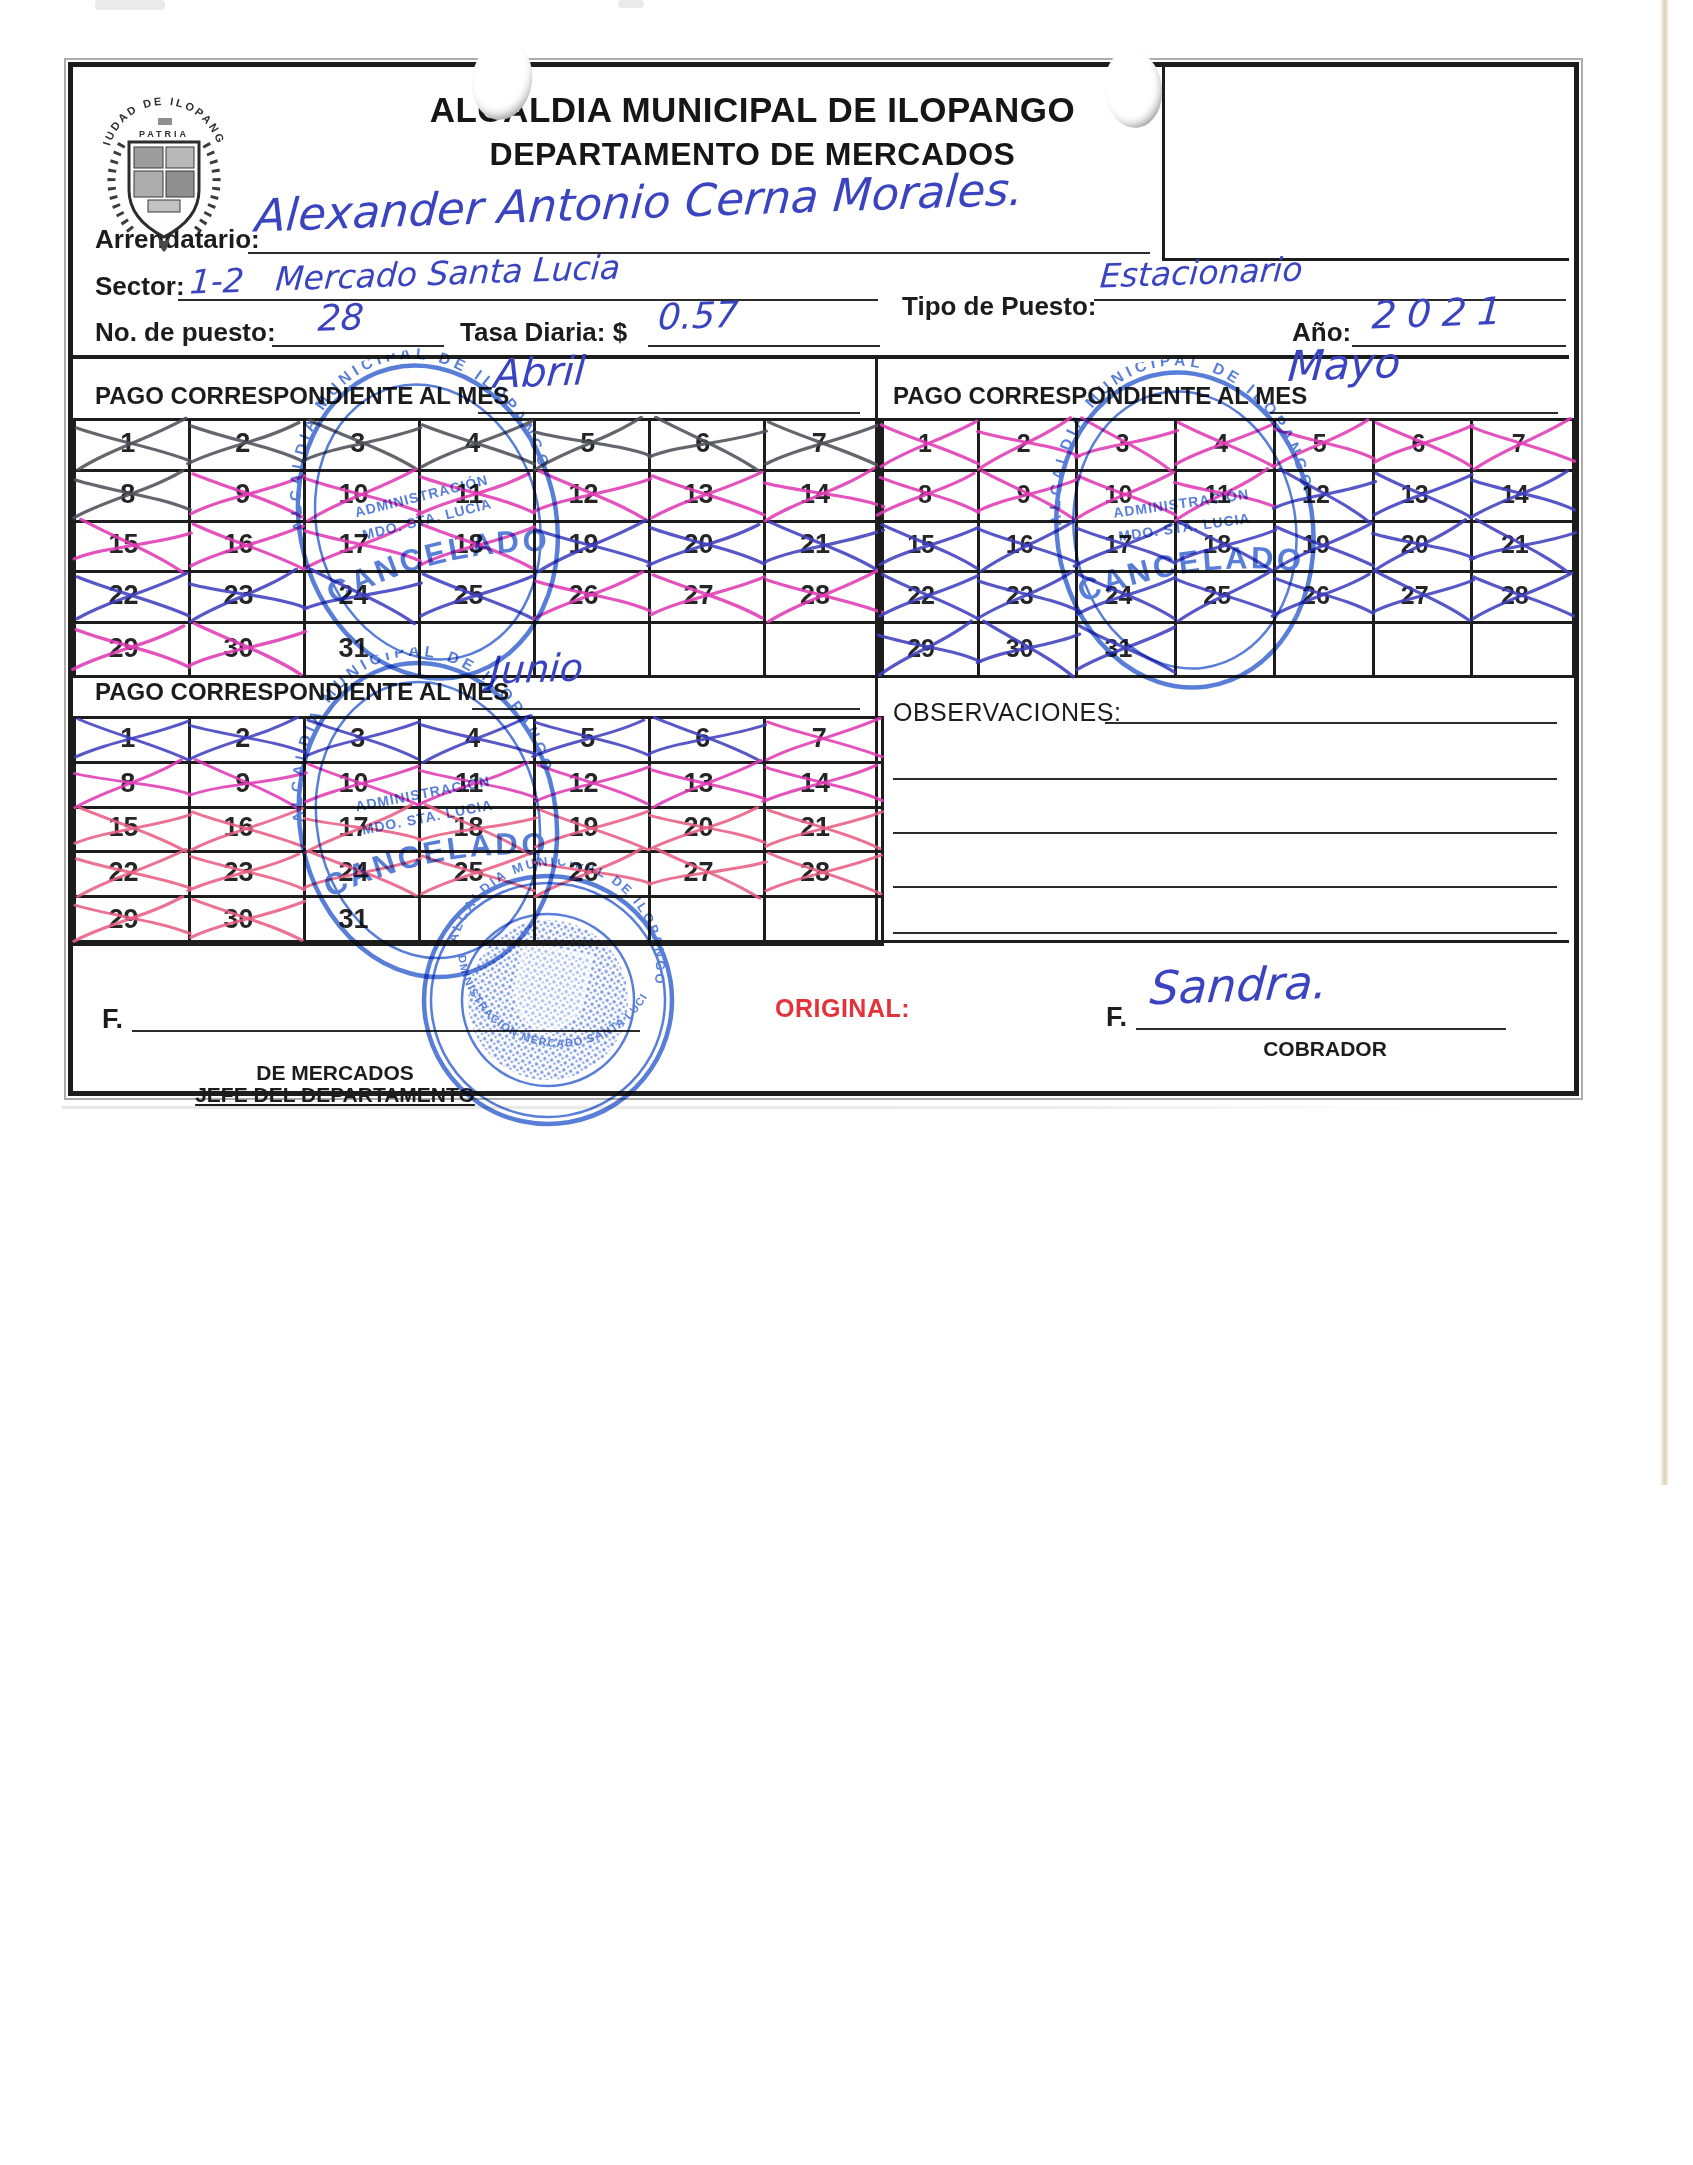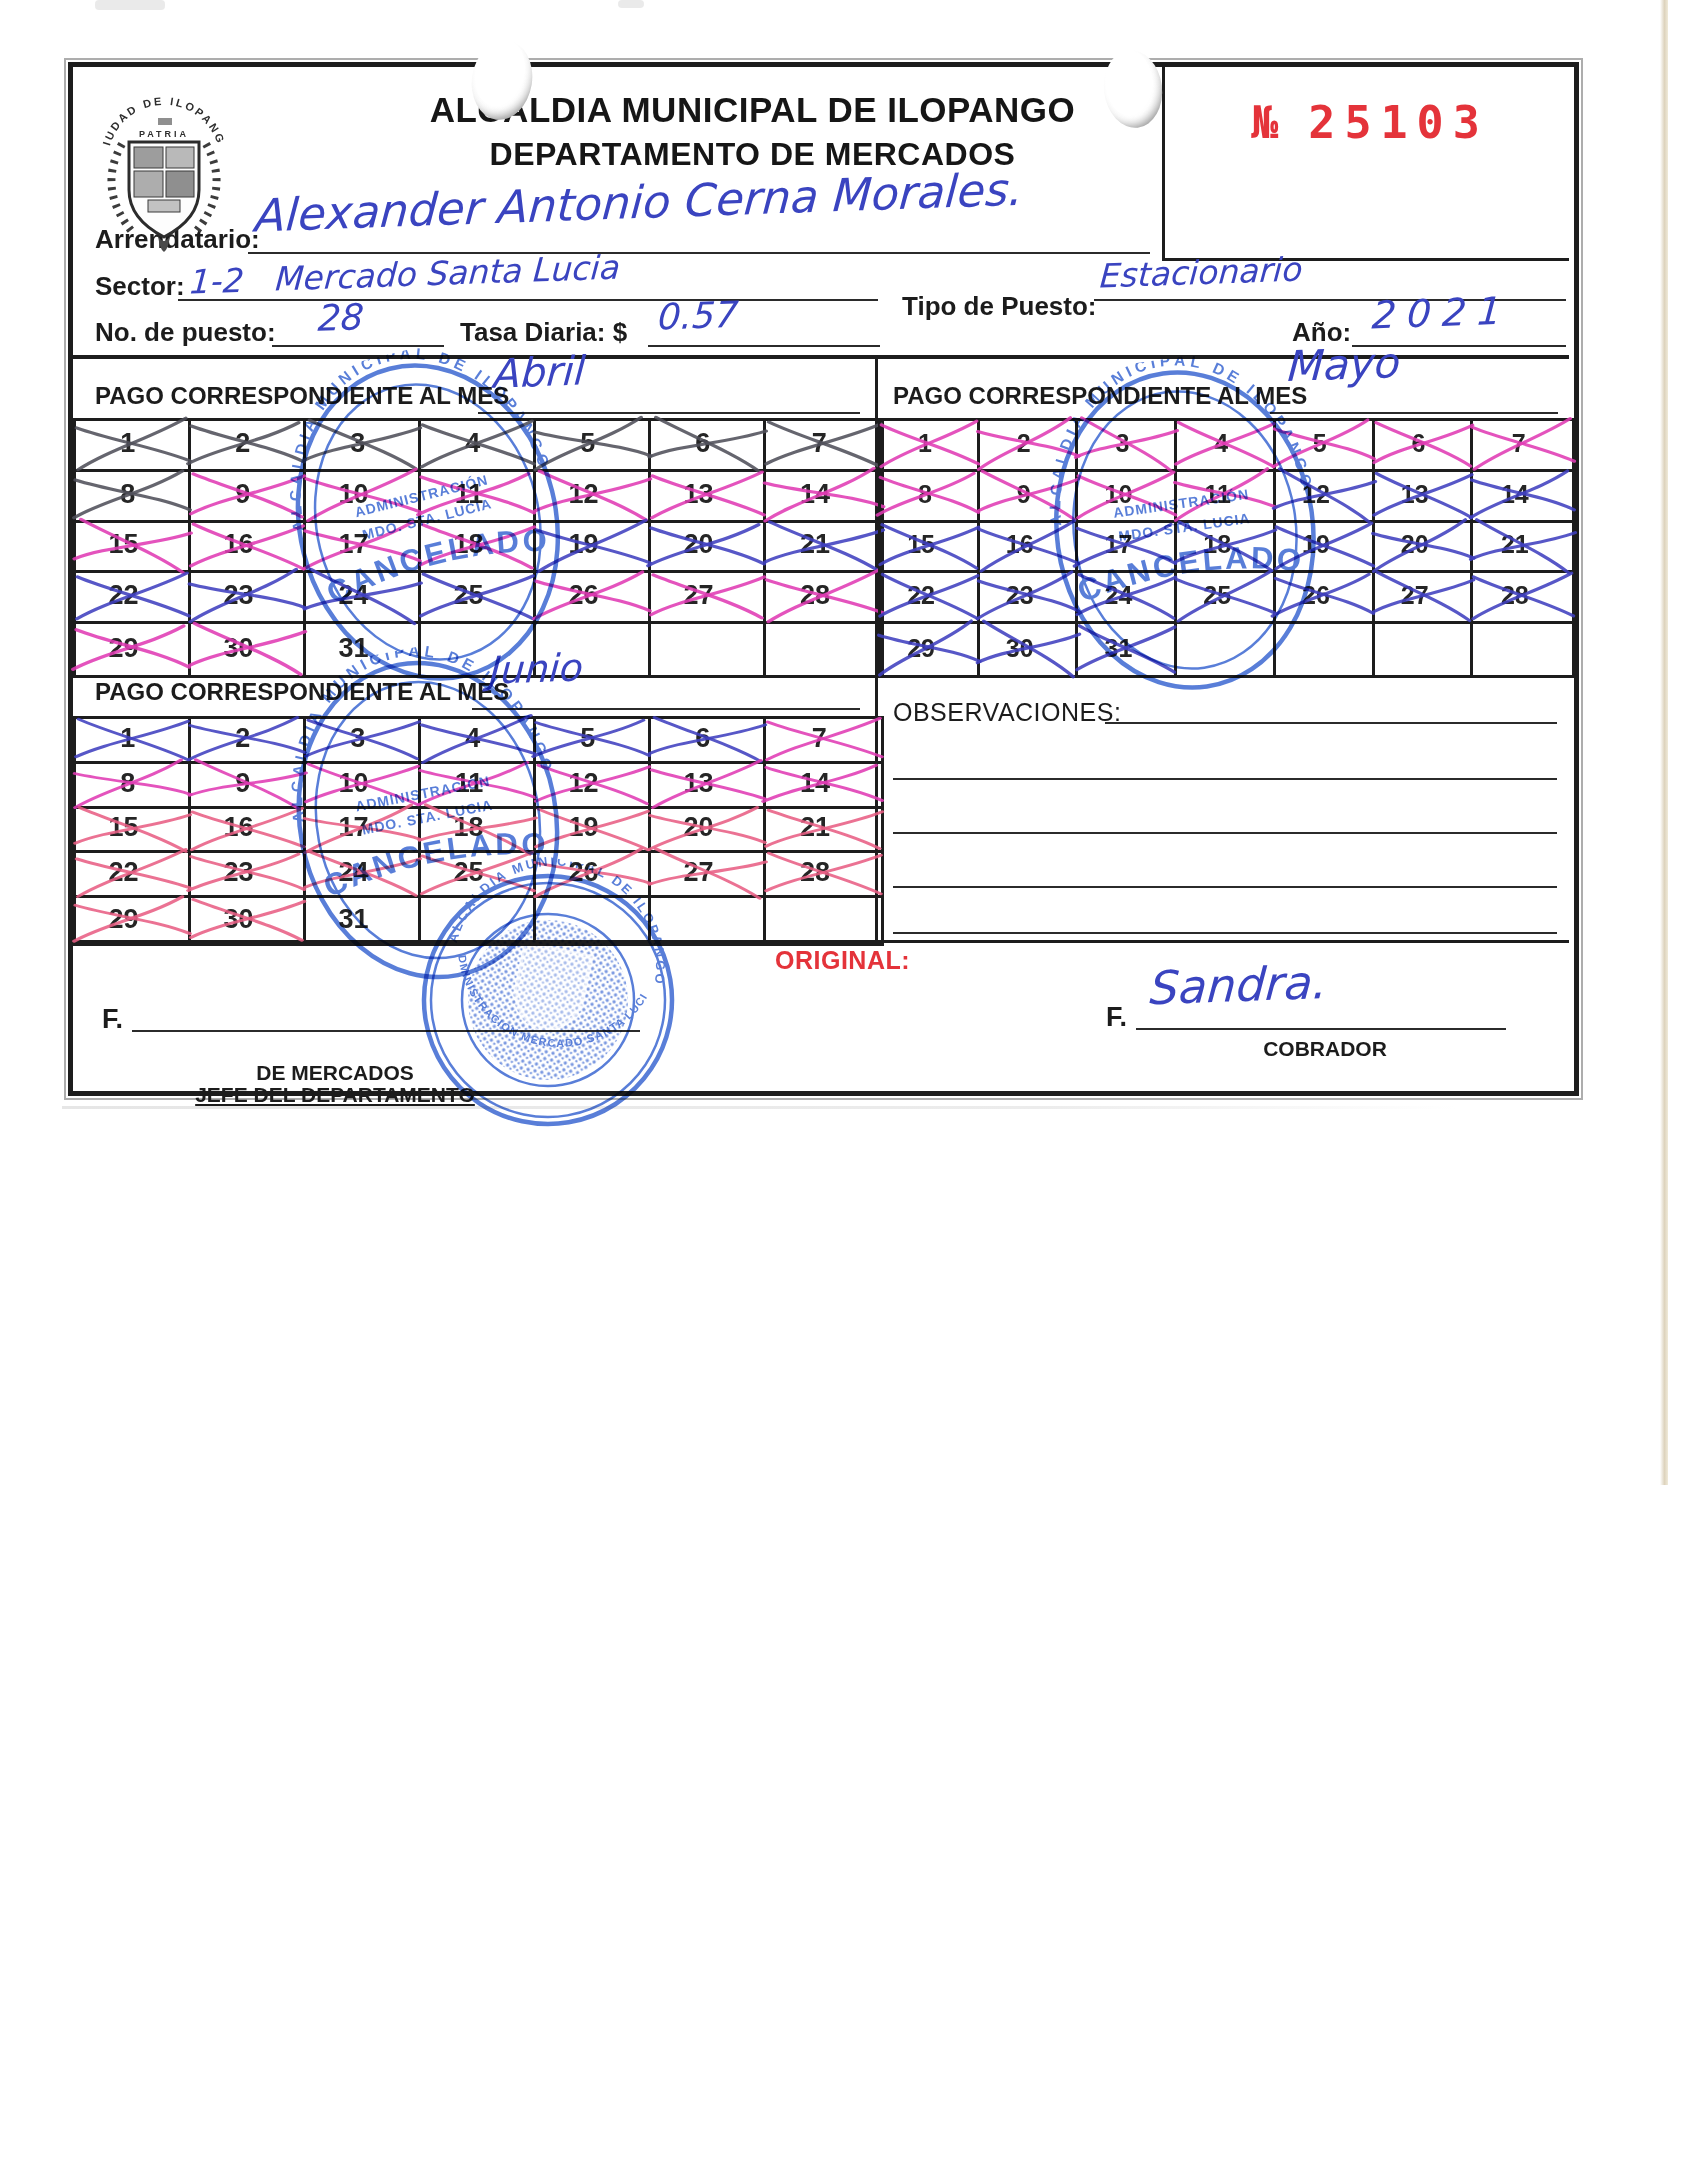--- a/index.html
+++ b/index.html
@@ -97,9 +97,6 @@
 
   <div class="vline" style="left:1162px;top:67px;width:2.5px;height:191px;"></div>
   <div class="hline" style="left:1162px;top:258px;width:407px;height:2.5px;"></div>
-  <div class="no-line">
-    <span>№</span><span class="digits">25103</span>
-  </div>
 
   <div class="lbl" style="left:95px;top:226px;font-size:26px;">Arrendatario:</div>
   <div class="uline" style="left:248px;top:252px;width:902px;"></div>

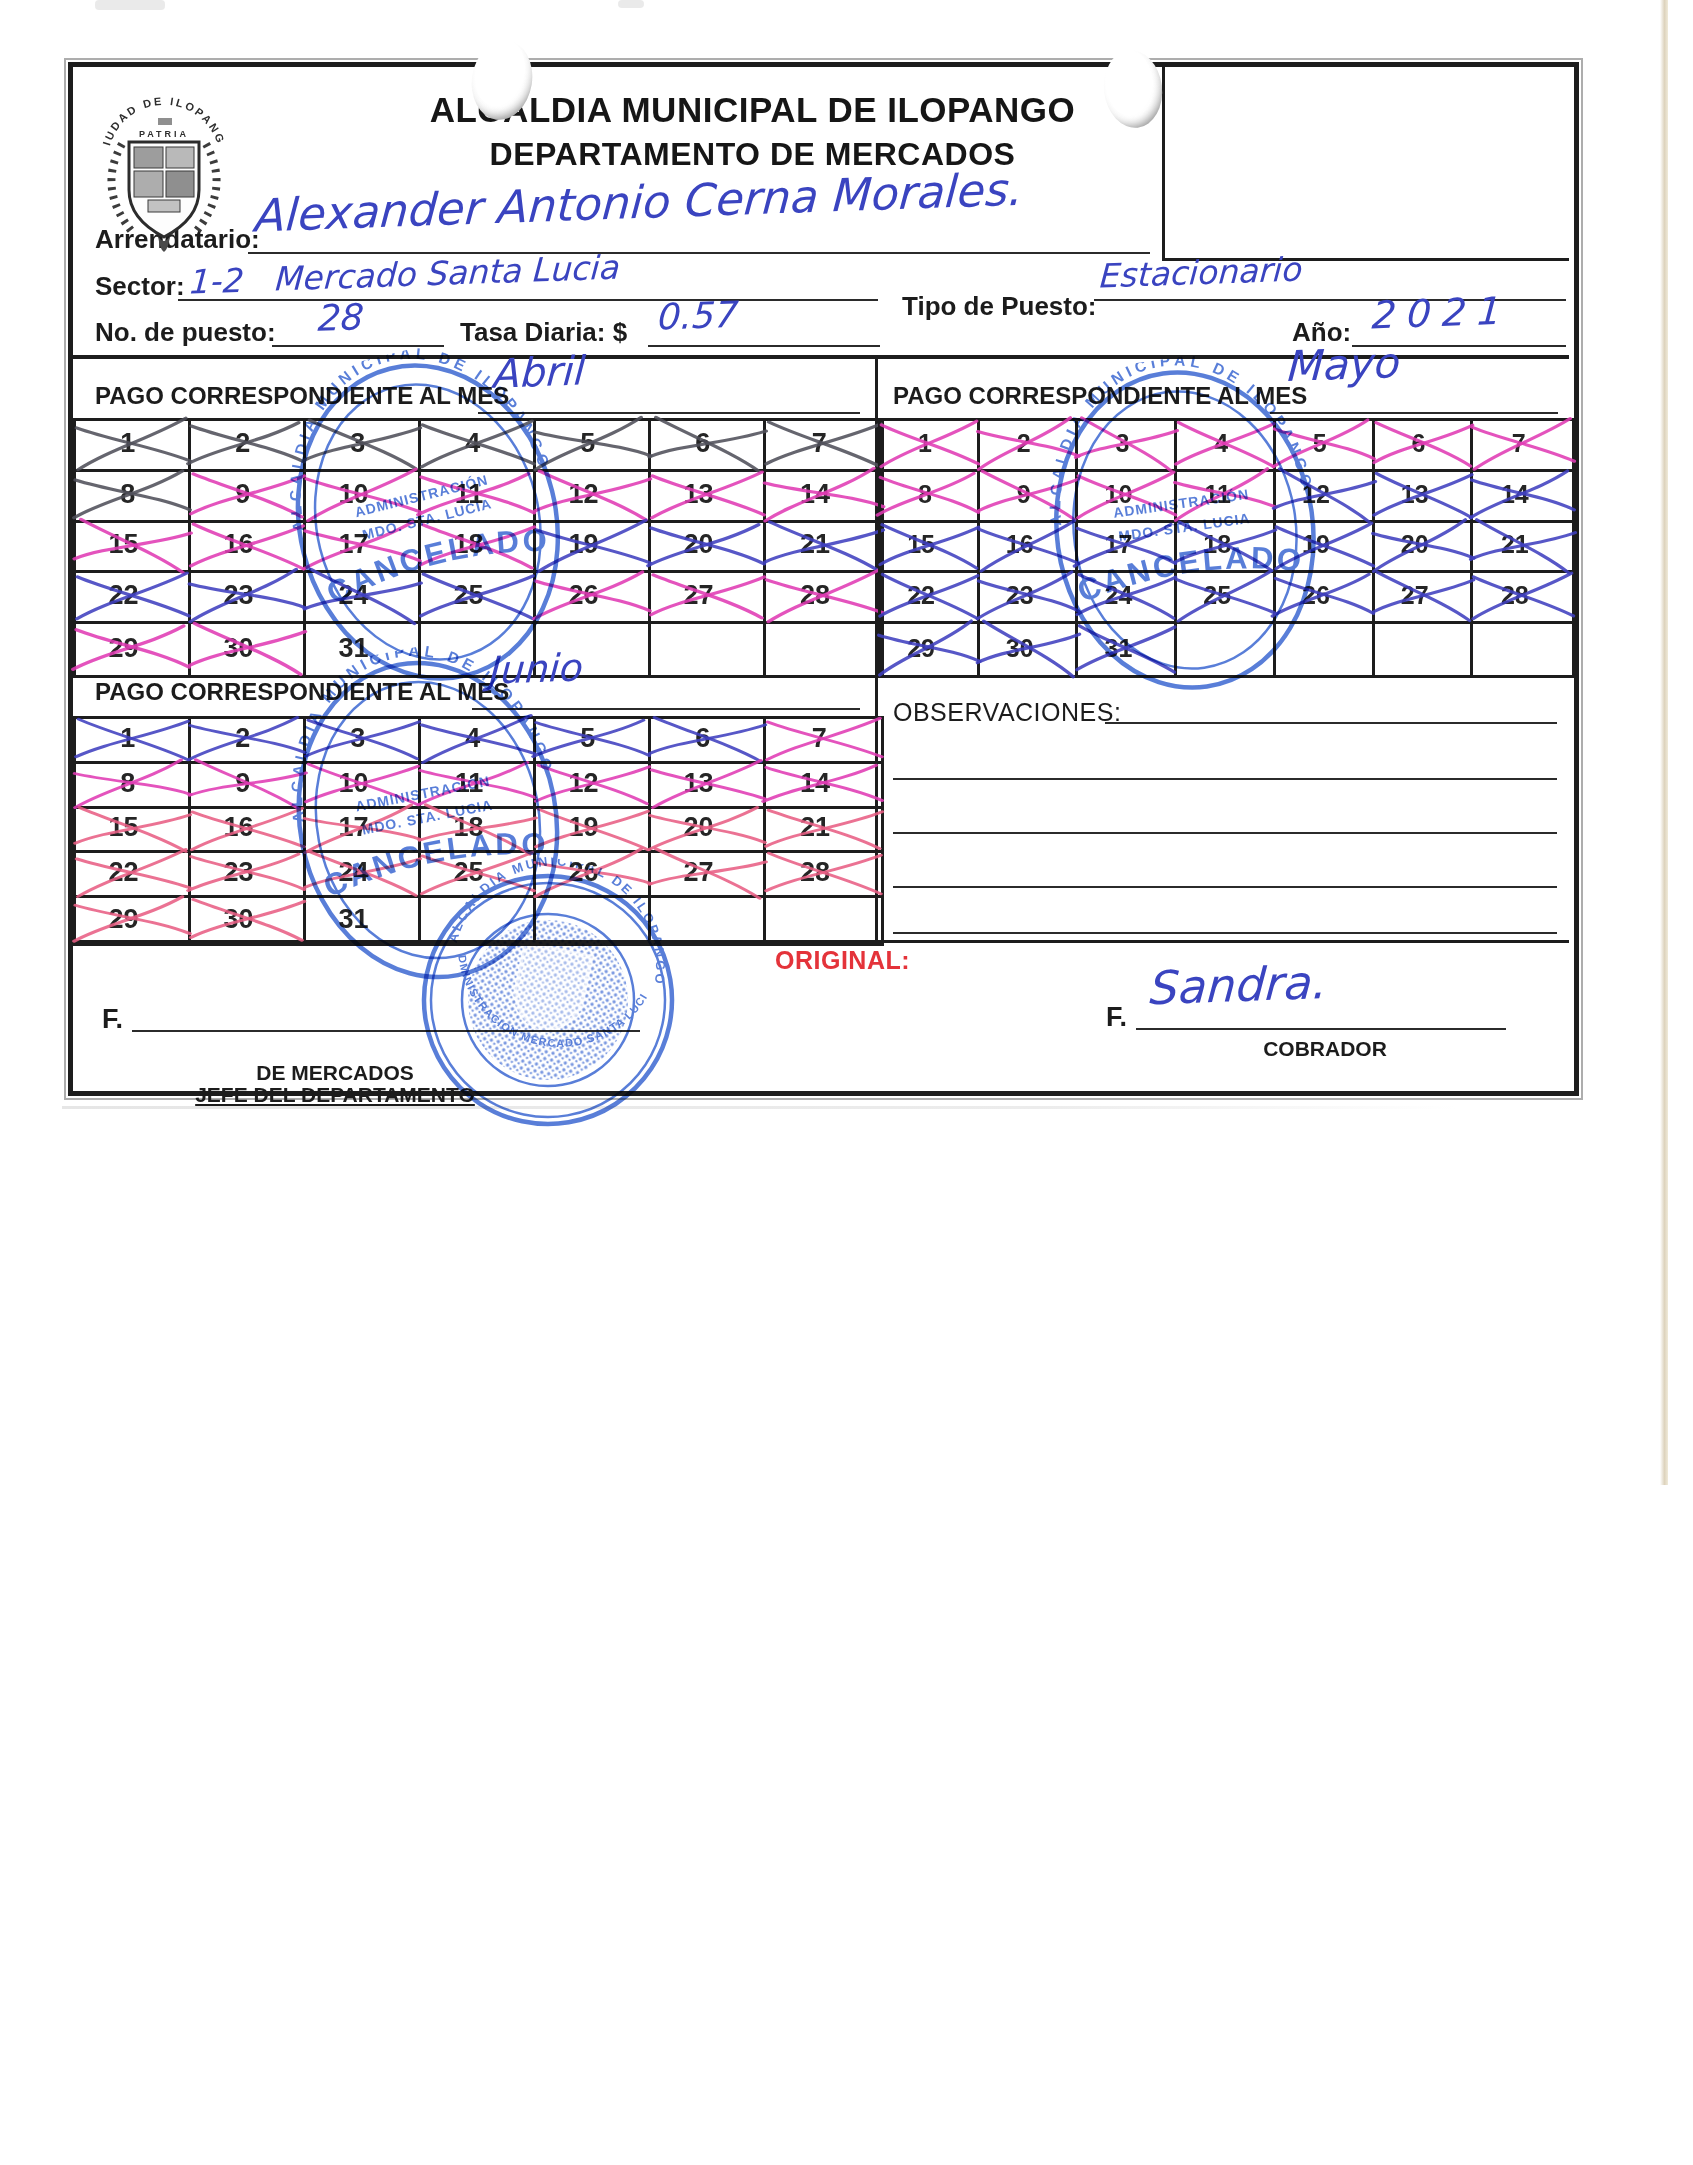--- a/index.html
+++ b/index.html
@@ -55,7 +55,7 @@
   .sealring2{font:700 11px "Liberation Sans",sans-serif;letter-spacing:1.2px;fill:currentColor;}
   .obslbl{position:absolute;font-weight:400;font-size:25px;color:#1c1c1c;letter-spacing:.5px;}
   .footer-role{position:absolute;font-weight:700;font-size:21px;color:#1c1c1c;text-align:center;line-height:1;}
-  .original{position:absolute;font-weight:700;font-size:25px;letter-spacing:.5px;}
+  .original{position:absolute;font-weight:700;font-size:25px;letter-spacing:.5px;margin-top:48px;}
 </style>
 </head>
 <body>

